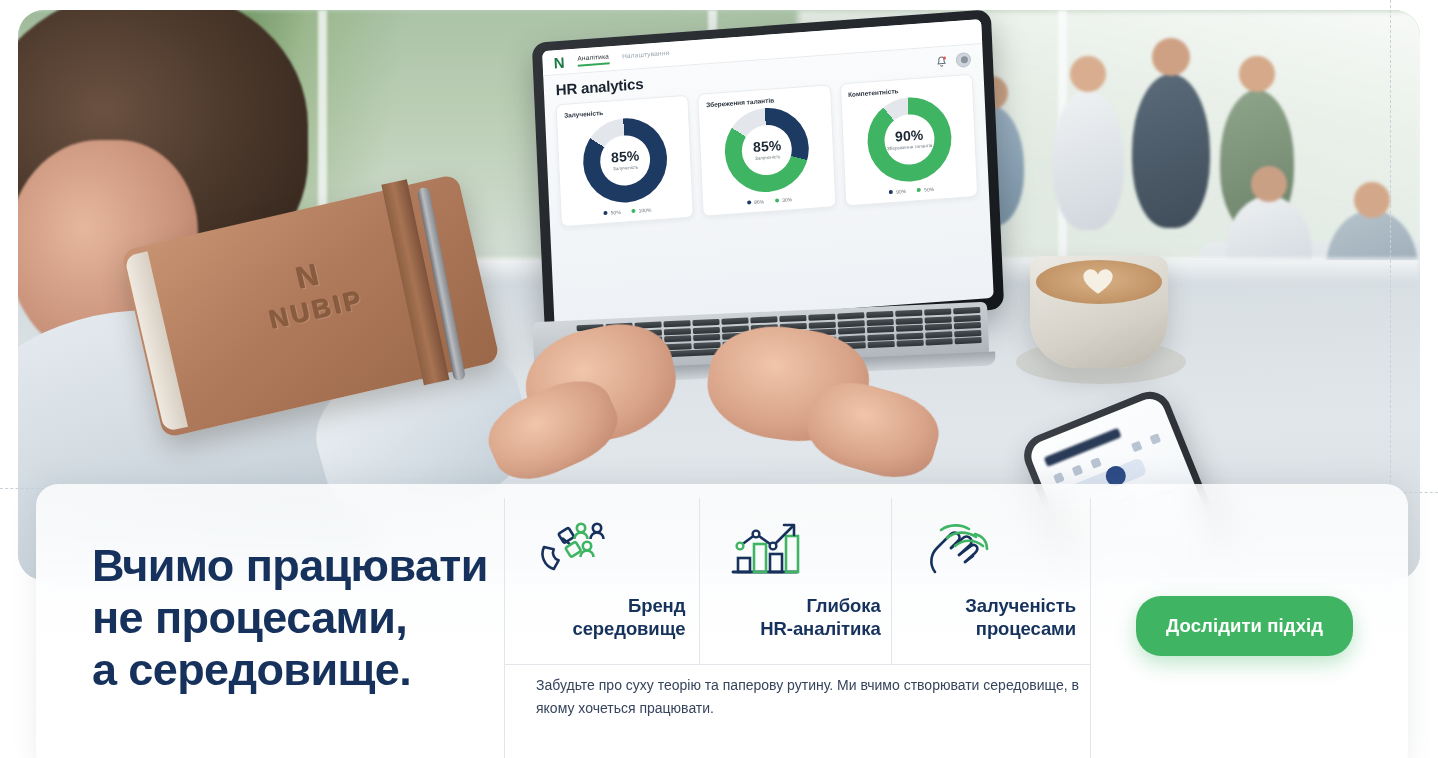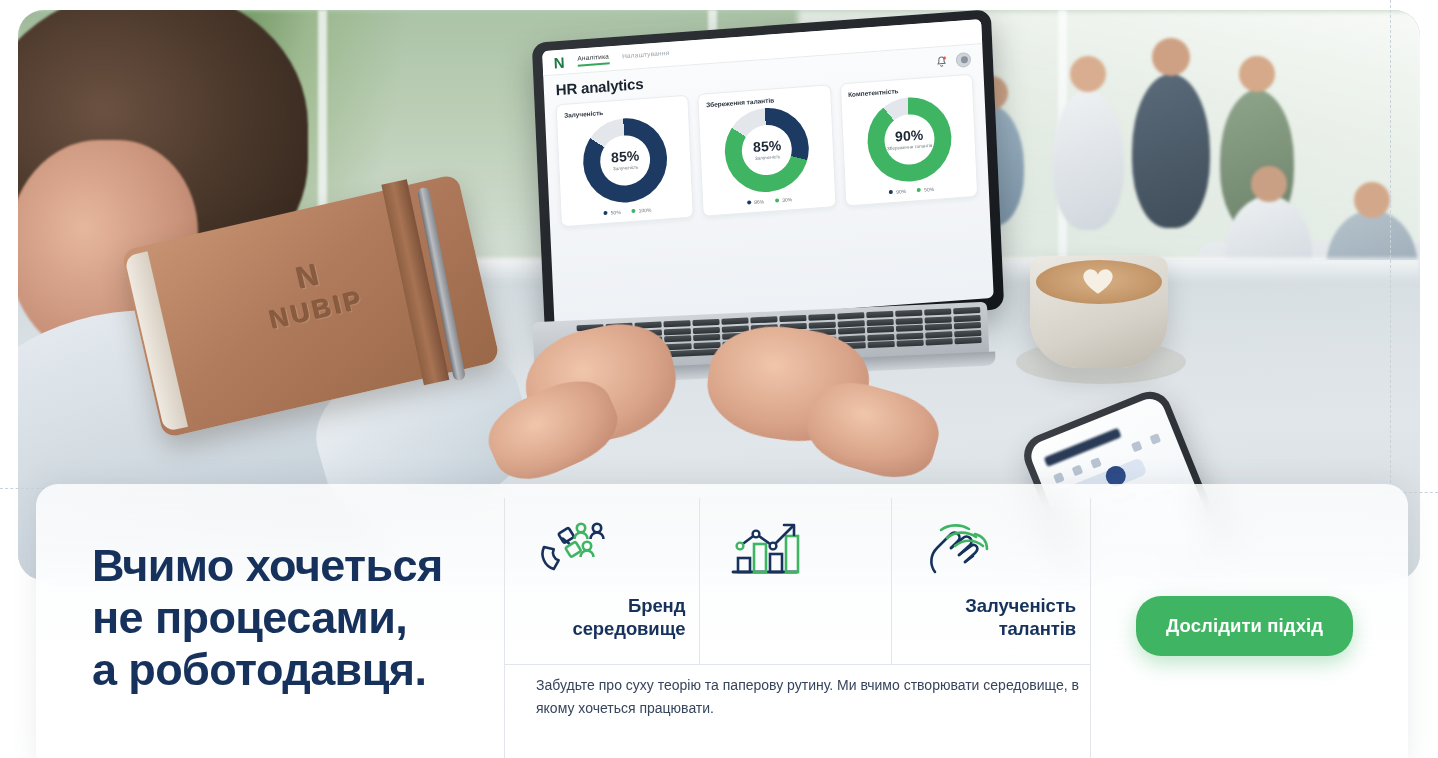--- a/index.html
+++ b/index.html
@@ -541,7 +541,7 @@
     <div class="panel-inner">
 
       <div class="headline">
-        <div>Вчимо хочеться</div>
+        <div>Вчимо працювати</div>
         <div>не процесами,</div>
         <div>а роботодавця.</div>
       </div>

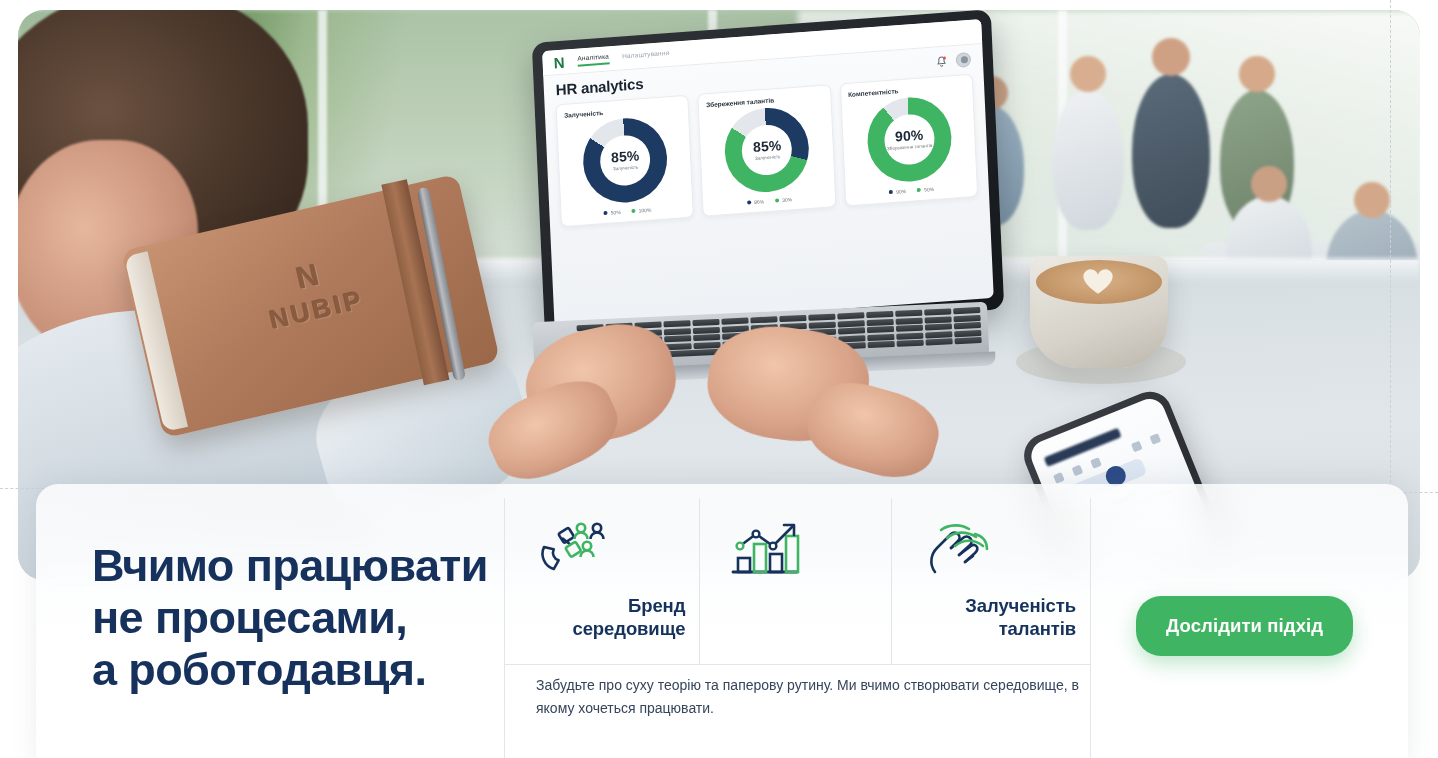--- a/index.html
+++ b/index.html
@@ -590,6 +590,10 @@
               <circle cx="9" cy="24" r="3.4" fill="#fff" stroke="#3fb563" stroke-width="2.4"></circle>
             </svg>
           </div>
+          <div class="feat-label">
+            <div>Глибока</div>
+            <div>HR-аналітика</div>
+          </div>
         </div>
 
         <div class="feat">

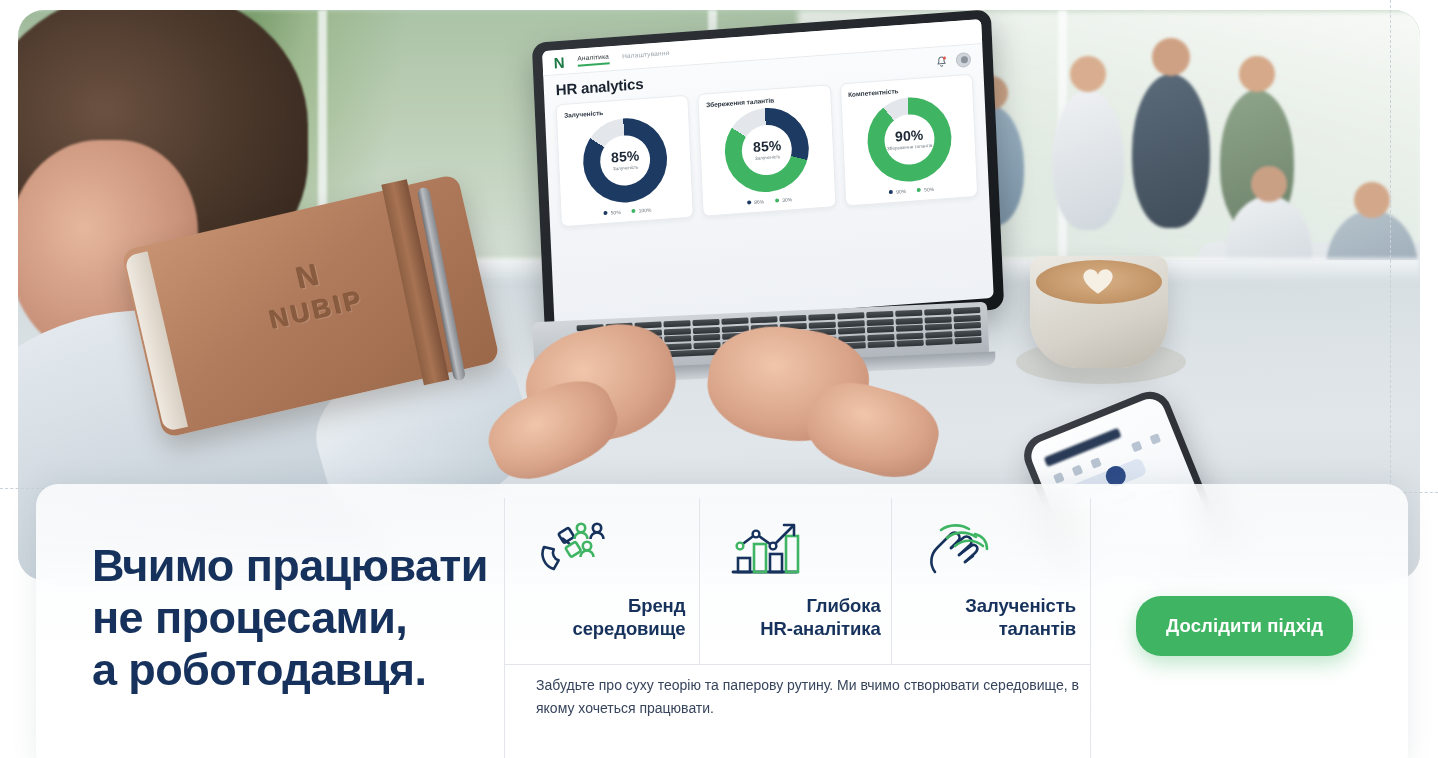--- a/index.html
+++ b/index.html
@@ -611,7 +611,7 @@
           </div>
           <div class="feat-label">
             <div>Залученість</div>
-            <div>талантів</div>
+            <div>процесами</div>
           </div>
         </div>
 

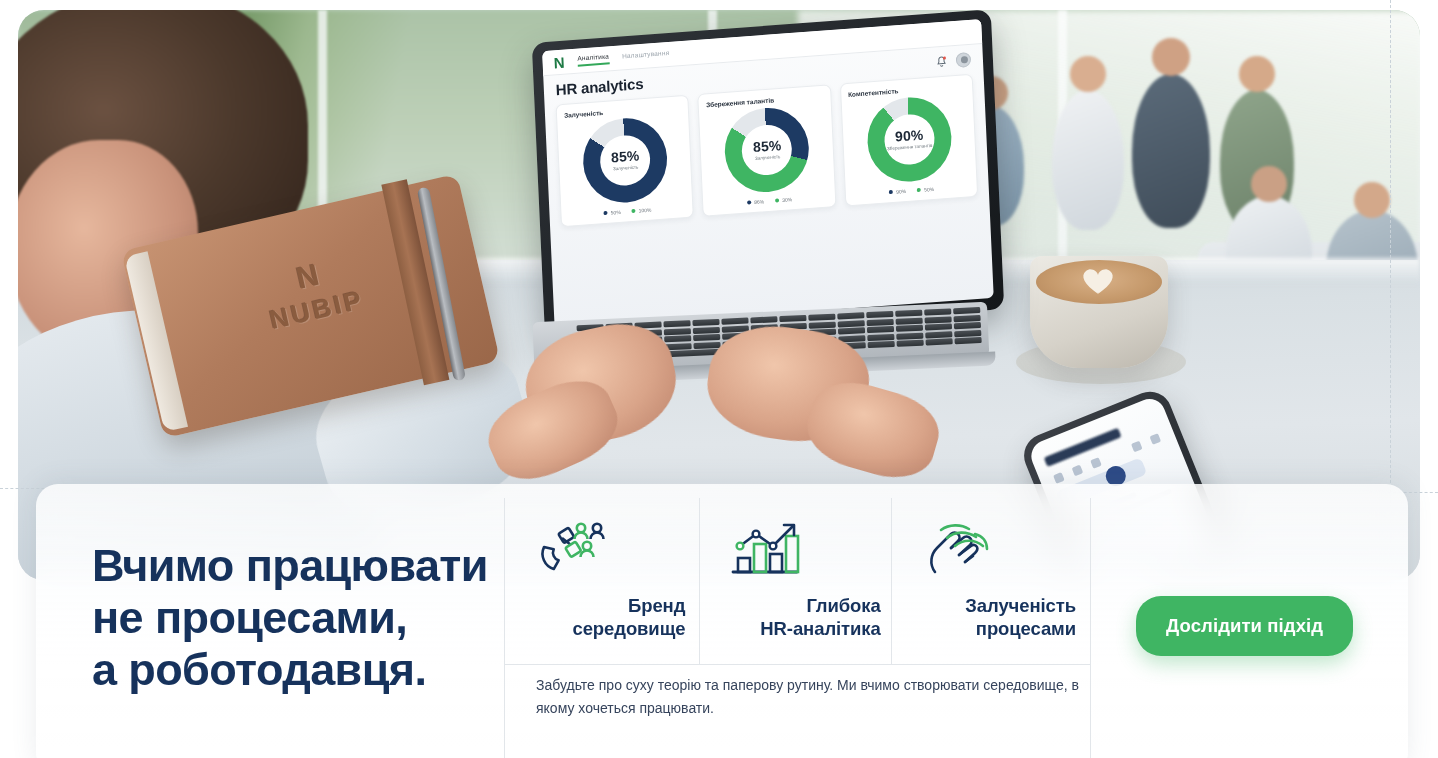--- a/index.html
+++ b/index.html
@@ -543,7 +543,7 @@
       <div class="headline">
         <div>Вчимо працювати</div>
         <div>не процесами,</div>
-        <div>а роботодавця.</div>
+        <div>а середовище.</div>
       </div>
 
       <div class="divider-v" style="left:468px; top:14px; height:262px;"></div>

